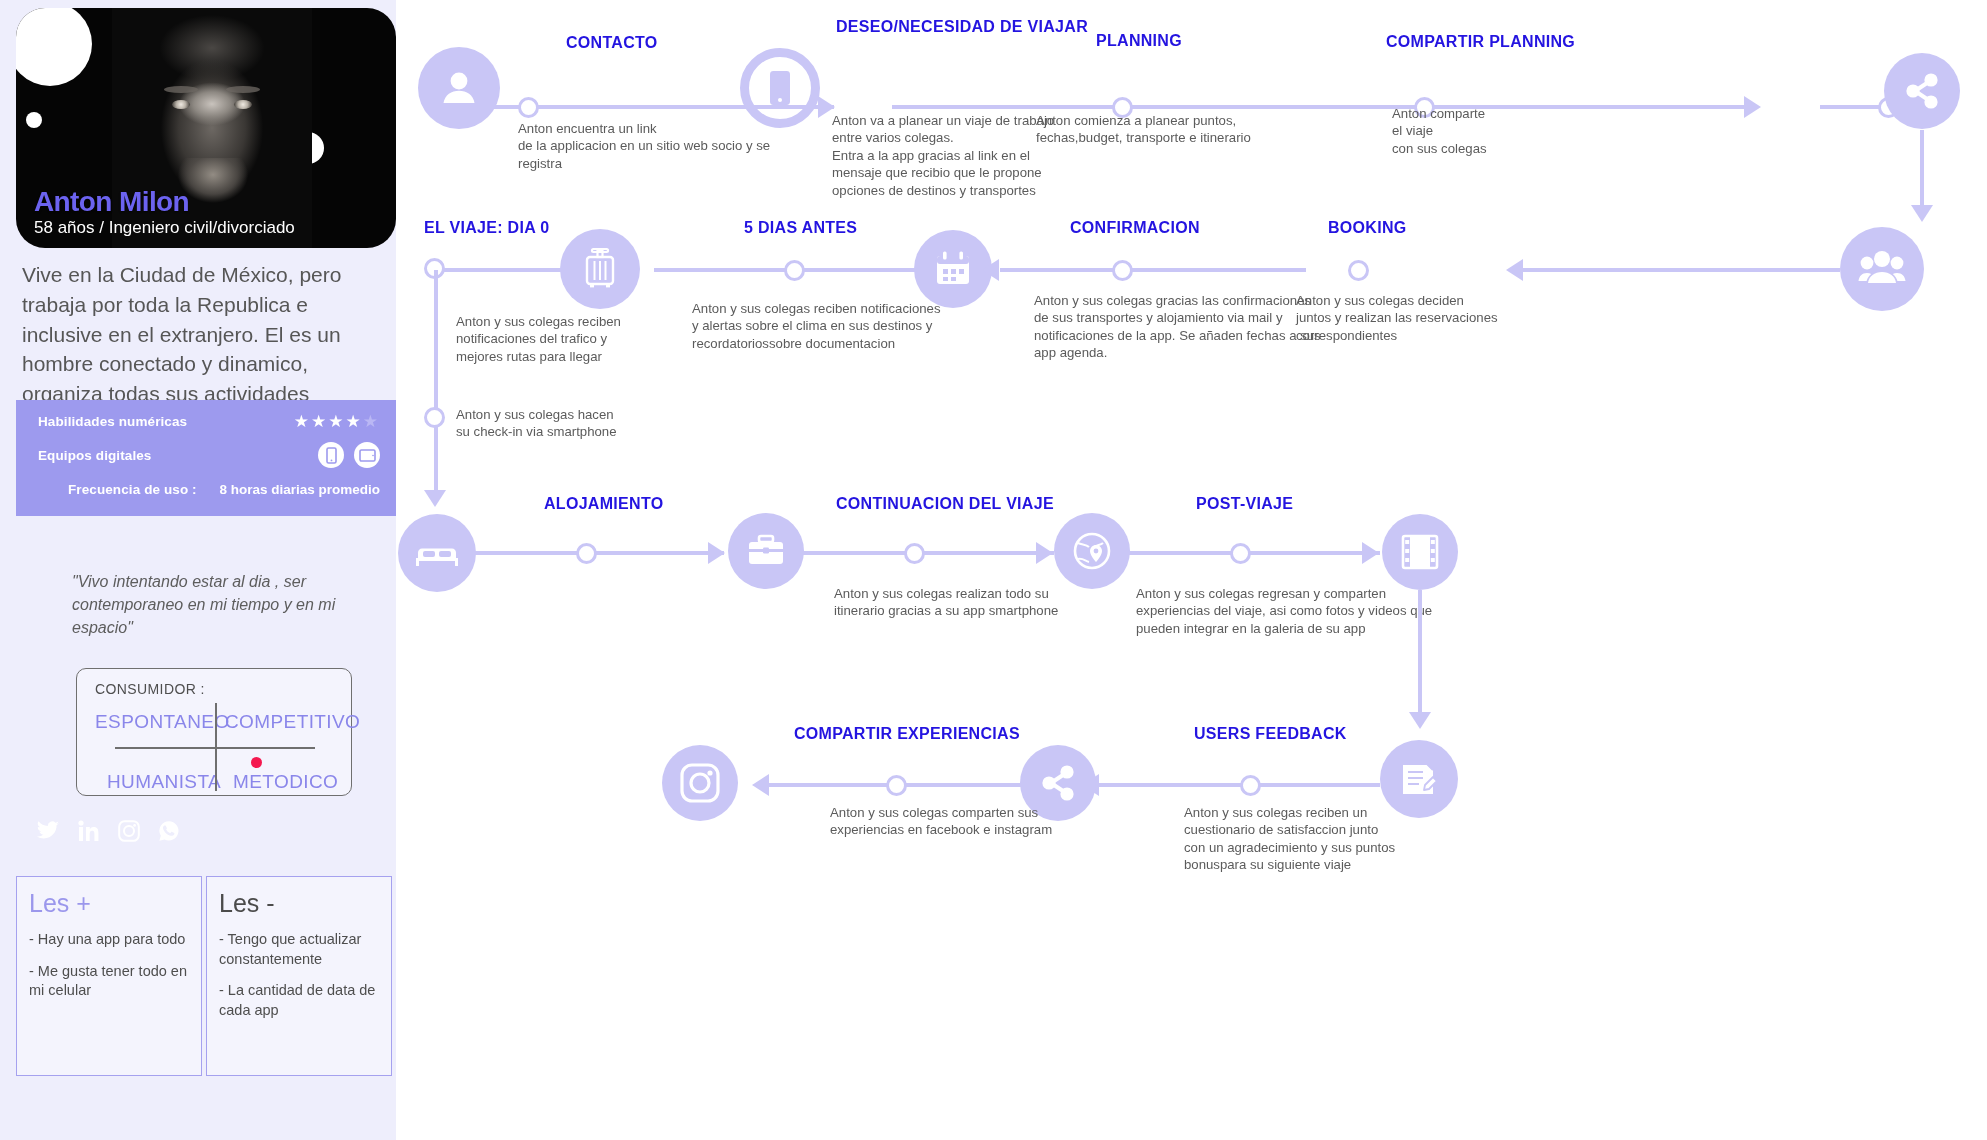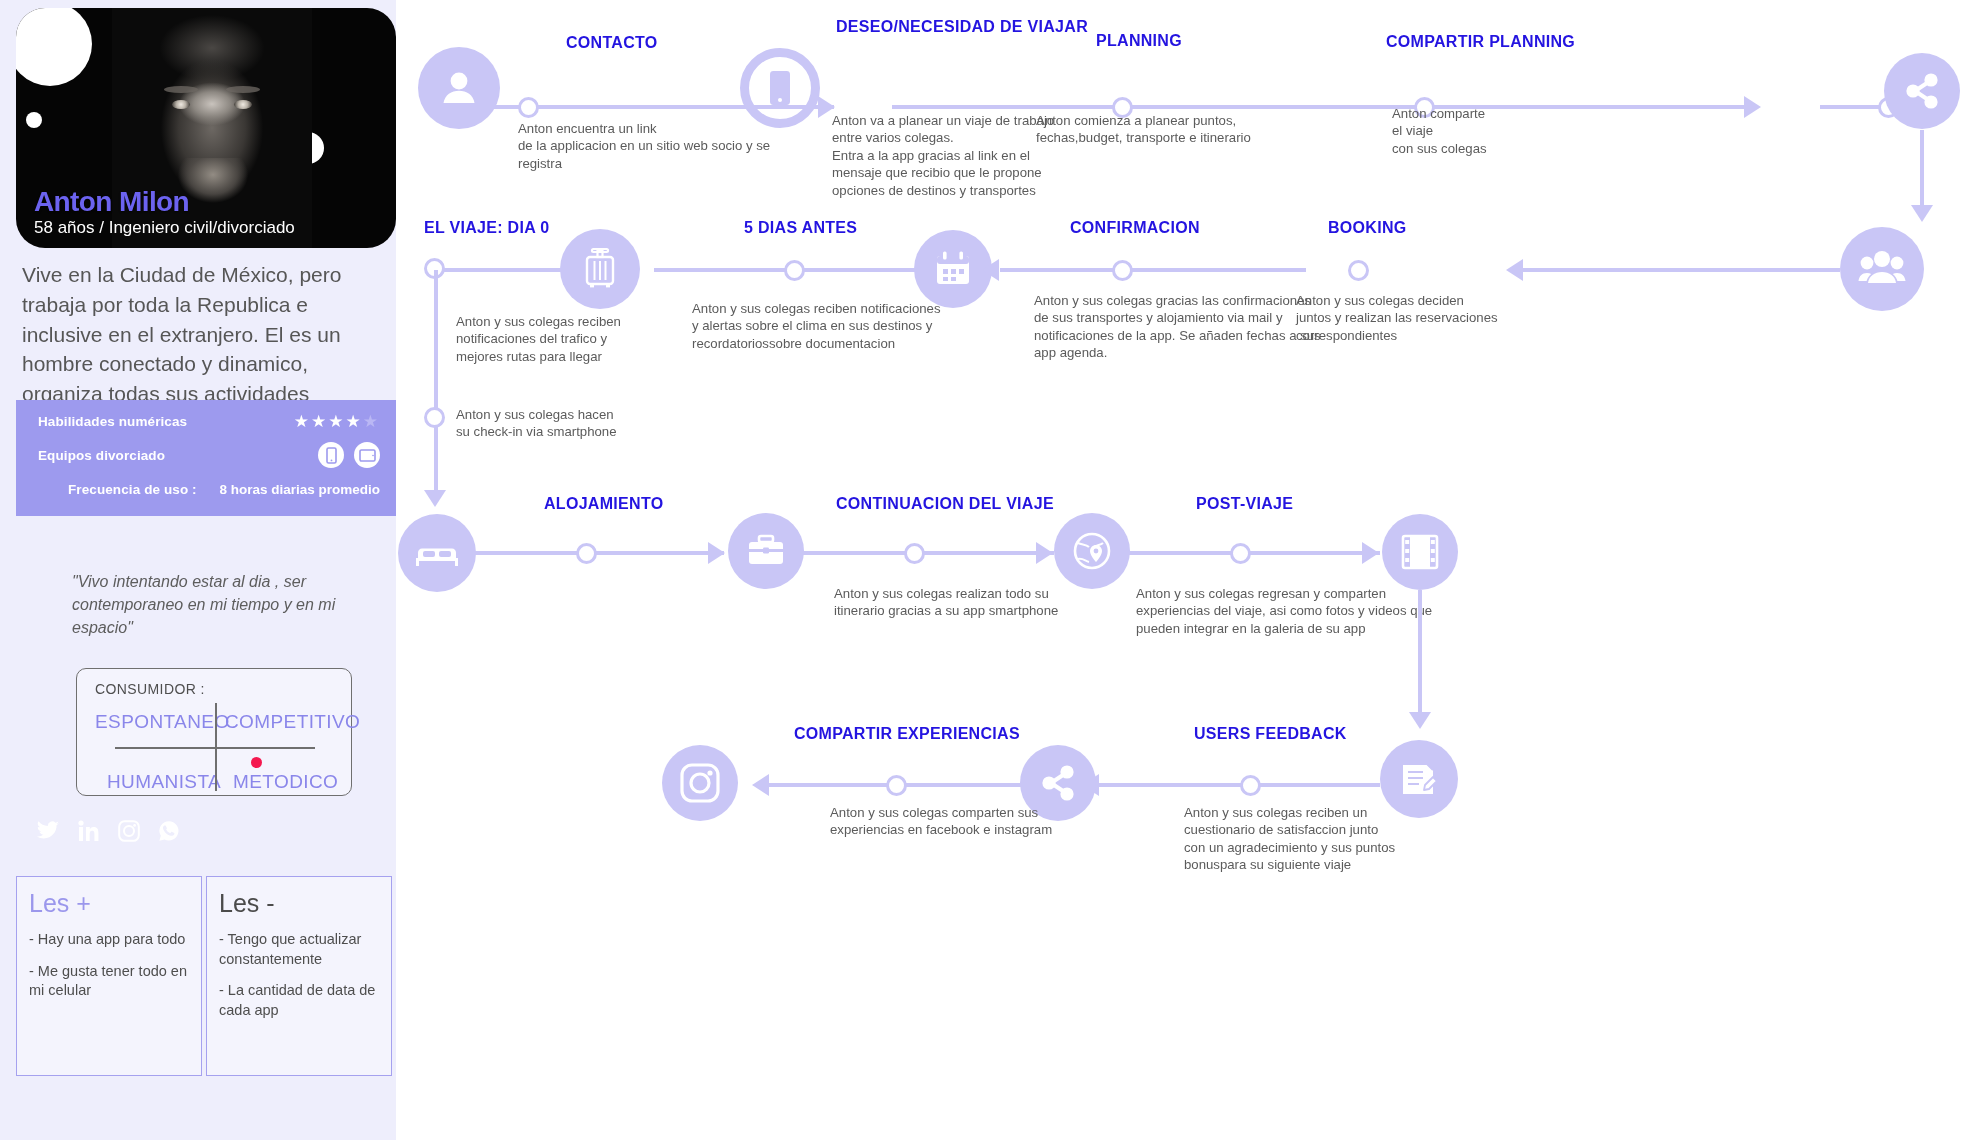--- a/index.html
+++ b/index.html
@@ -190,7 +190,7 @@
         </span>
       </div>
       <div class="stat-row" style="top:42px;">
-        <span class="stat-label">Equipos divorciado</span>
+        <span class="stat-label">Equipos digitales</span>
         <span class="devbadges">
           <span class="devbadge">
             <svg width="11" height="17" viewBox="0 0 11 17">

